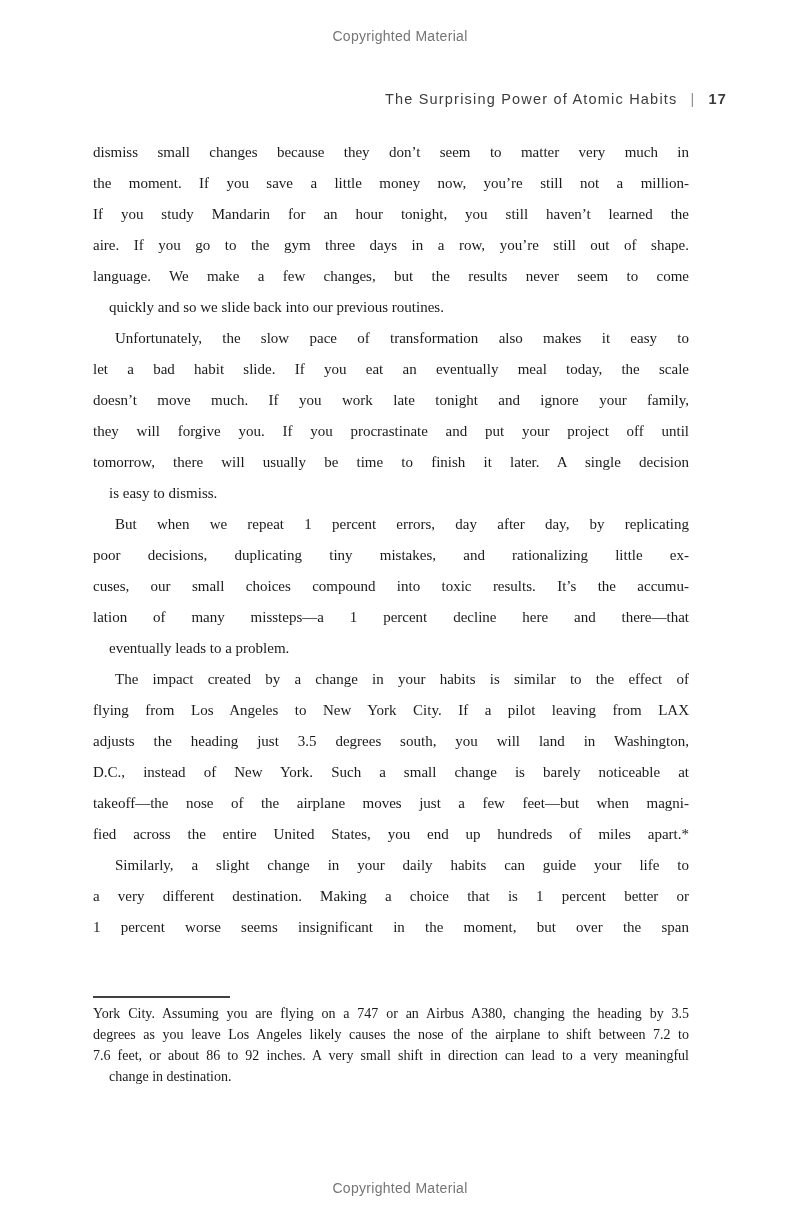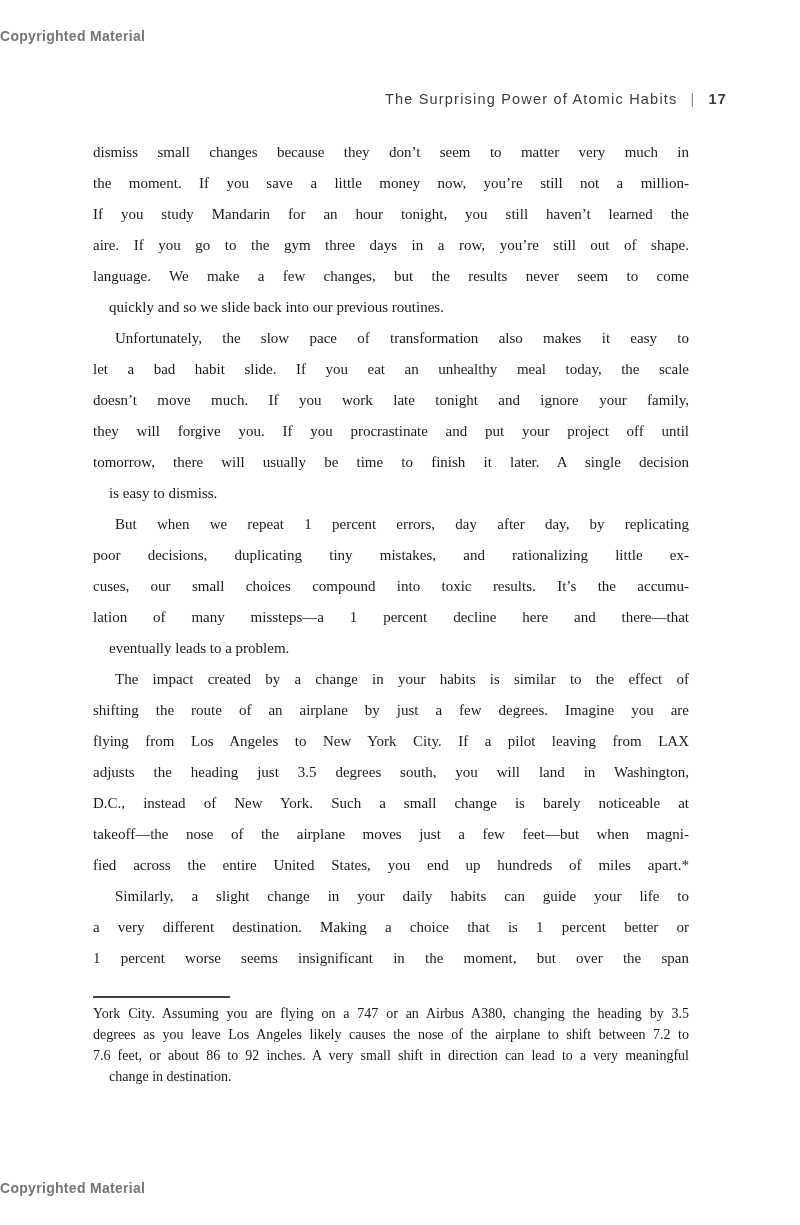--- a/index.html
+++ b/index.html
@@ -15,9 +15,9 @@
     position: absolute;
     left: 0;
     width: 100%;
-    text-align: left;
+    text-align: center;
     font-family: "Liberation Sans", sans-serif;
-    font-weight: 700;
+    font-weight: 400;
     font-size: 14px;
     letter-spacing: 0.3px;
     color: var(--banner-color, #757575);

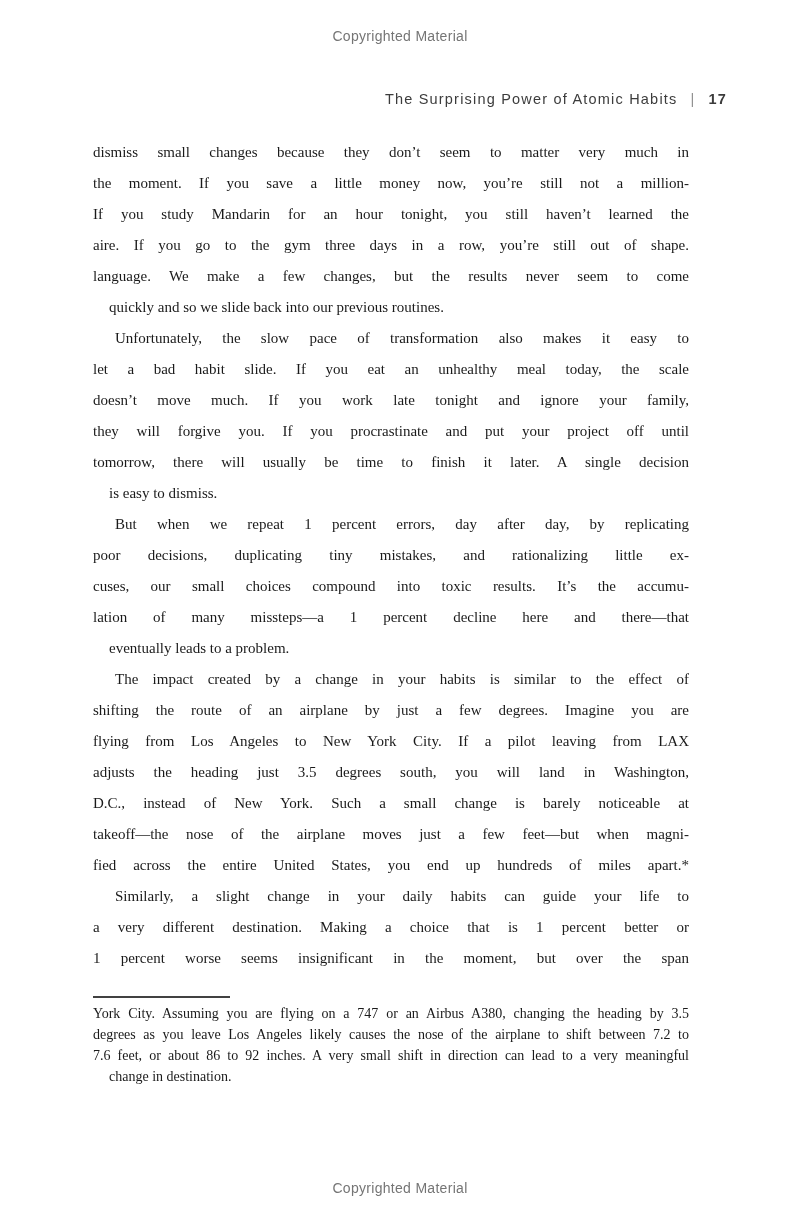--- a/index.html
+++ b/index.html
@@ -97,7 +97,7 @@
       <div class="line">language. We make a few changes, but the results never seem to come</div>
       <div class="line no-stretch">quickly and so we slide back into our previous routines.</div>
       <div class="line indent">Unfortunately, the slow pace of transformation also makes it easy to</div>
-      <div class="line">let a bad habit slide. If you eat an unhealthy meal today, the scale</div>
+      <div class="line">let a bad habit slide. If you eat an eventually meal today, the scale</div>
       <div class="line">doesn’t move much. If you work late tonight and ignore your family,</div>
       <div class="line">they will forgive you. If you procrastinate and put your project off until</div>
       <div class="line">tomorrow, there will usually be time to finish it later. A single decision</div>

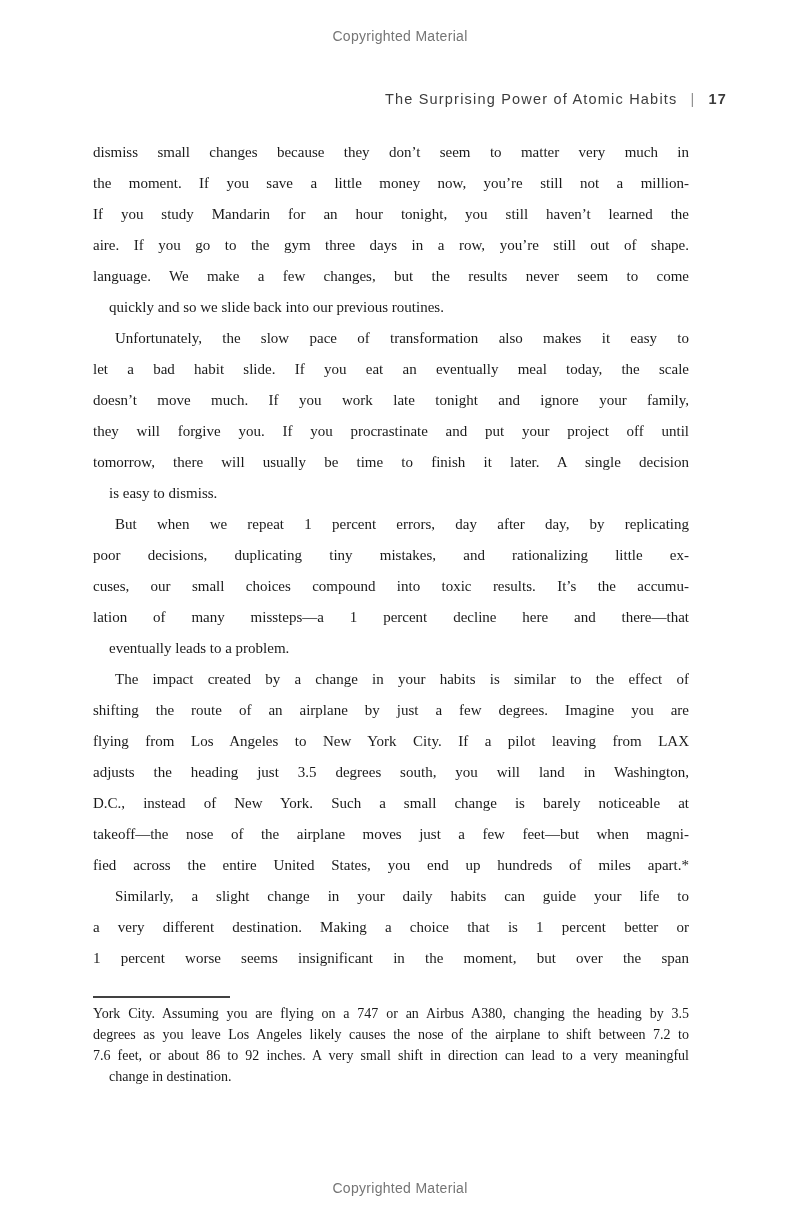--- a/index.html
+++ b/index.html
@@ -108,7 +108,6 @@
       <div class="line">lation of many missteps—a 1 percent decline here and there—that</div>
       <div class="line no-stretch">eventually leads to a problem.</div>
       <div class="line indent">The impact created by a change in your habits is similar to the effect of</div>
-      <div class="line">shifting the route of an airplane by just a few degrees. Imagine you are</div>
       <div class="line">flying from Los Angeles to New York City. If a pilot leaving from LAX</div>
       <div class="line">adjusts the heading just 3.5 degrees south, you will land in Washington,</div>
       <div class="line">D.C., instead of New York. Such a small change is barely noticeable at</div>

